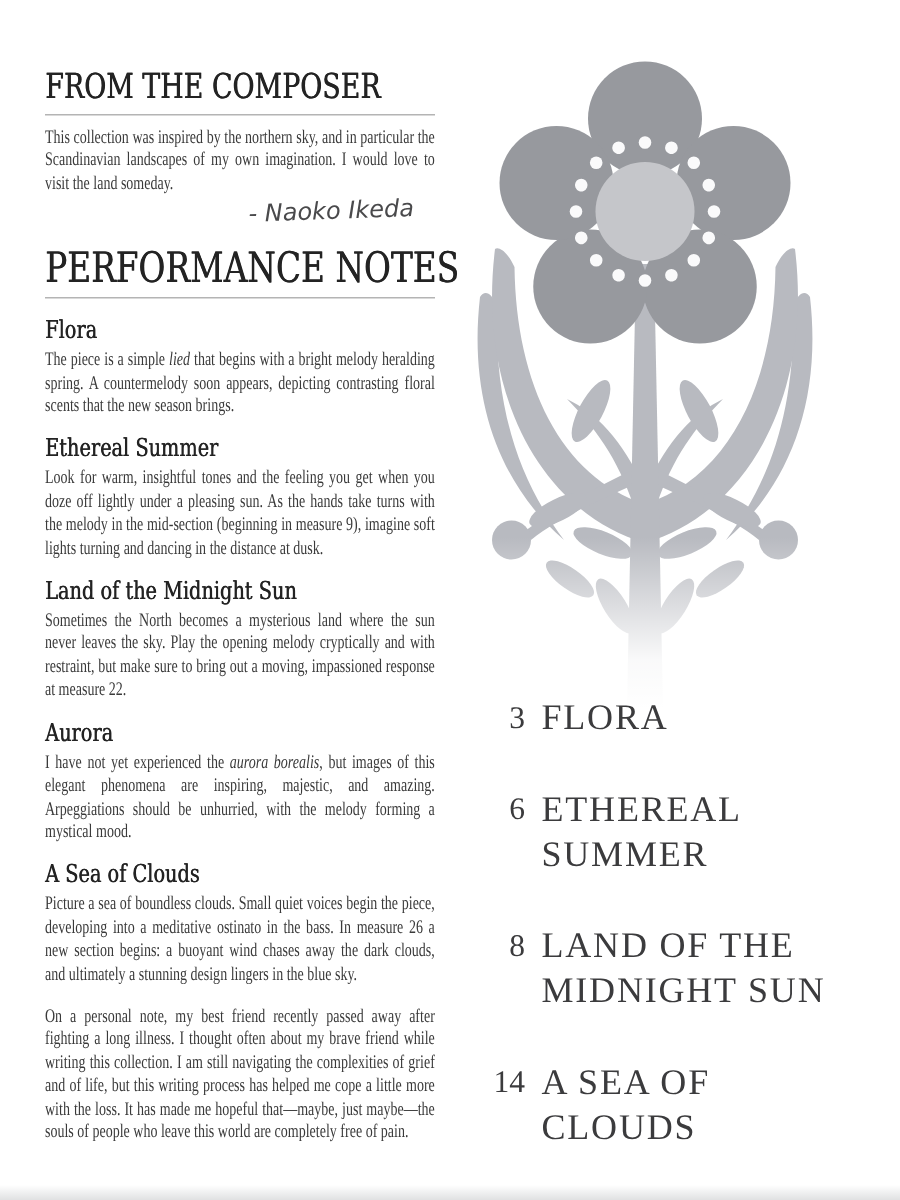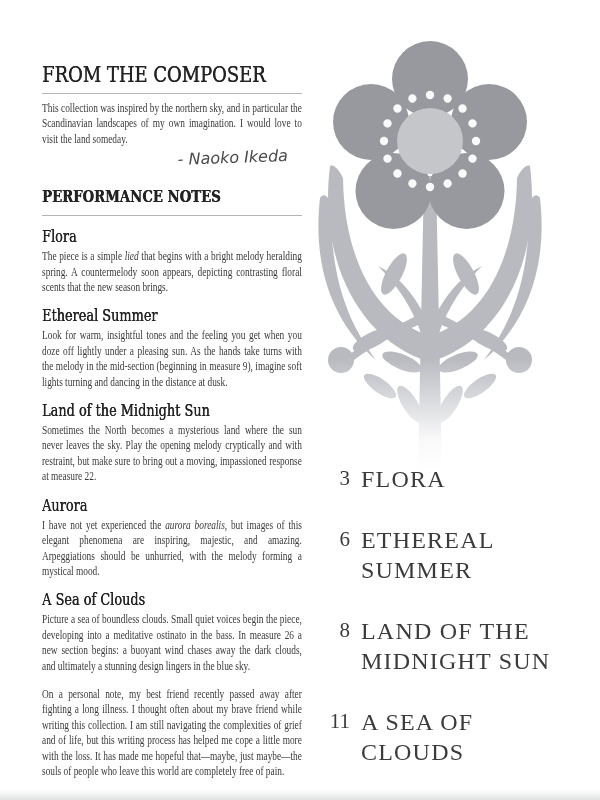--- a/index.html
+++ b/index.html
@@ -7,7 +7,7 @@
         font-family:"Liberation Serif",serif;}
 
   
-  .left-col{position:absolute;left:42px;top:46px;width:260px;margin-top:16px;}
+  .left-col{position:absolute;left:30px;top:46px;width:260px;}
 
   .rule-head{border-bottom:1px solid #b4b4b4;padding-bottom:6px;margin:0 0 2px 0;}
   .cond{display:inline-block;transform:scale(0.78,1);transform-origin:0 60%;white-space:nowrap;

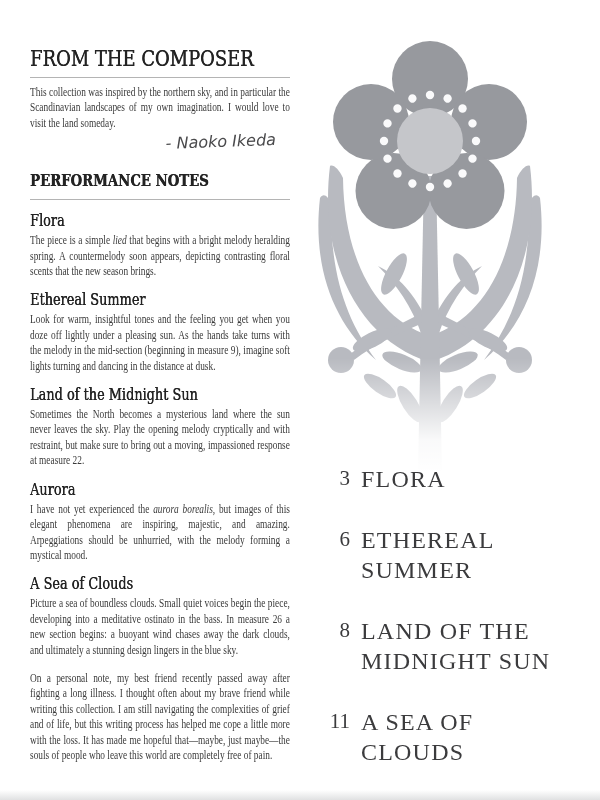--- a/index.html
+++ b/index.html
@@ -13,7 +13,7 @@
   .cond{display:inline-block;transform:scale(0.78,1);transform-origin:0 60%;white-space:nowrap;
         font-family:"DejaVu Serif",serif;color:#232323;text-shadow:0.4px 0 0 currentColor;}
   h1.head{margin:0;font-size:23px;font-weight:normal;line-height:24px;}
-  h1.head2{margin:15px 0 0 0;font-size:17px;font-weight:bold;line-height:24px;}
+  h1.head2{margin:15px 0 0 0;font-size:28px;font-weight:normal;line-height:24px;}
   h3.sub{margin:12px 0 0 0;font-size:16.5px;font-weight:normal;line-height:18px;}
 
   .body{width:356px;transform:scale(0.73,1);transform-origin:0 0;

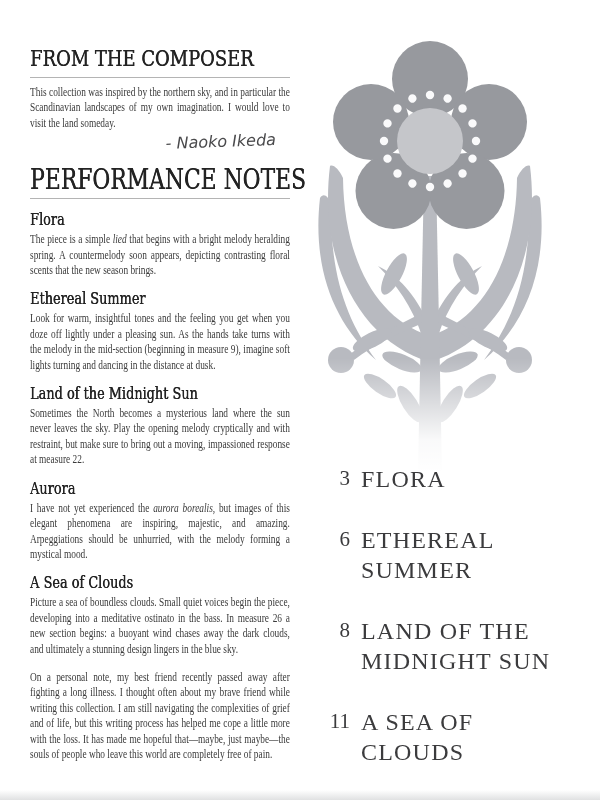--- a/index.html
+++ b/index.html
@@ -165,7 +165,7 @@
         <div class="toc-title">LAND OF THE MIDNIGHT SUN</div>
       </div>
       <div class="toc-item">
-        <div class="toc-num">11</div>
+        <div class="toc-num">14</div>
         <div class="toc-title">A SEA OF CLOUDS</div>
       </div>
     </div>

